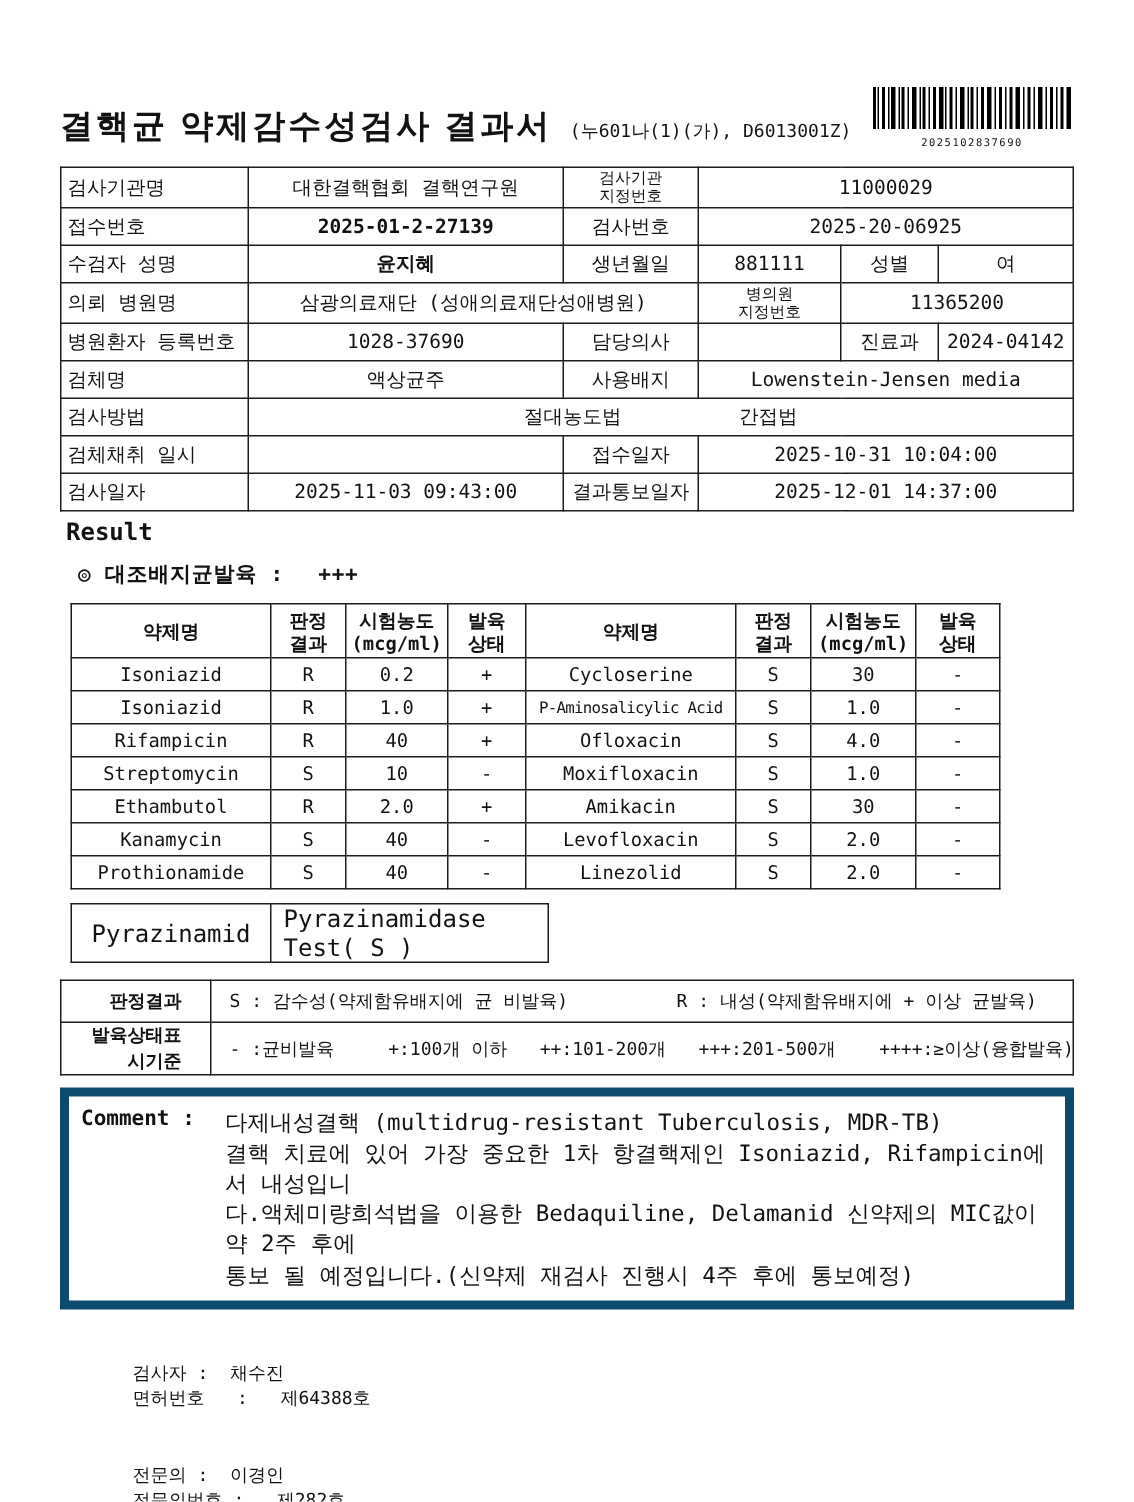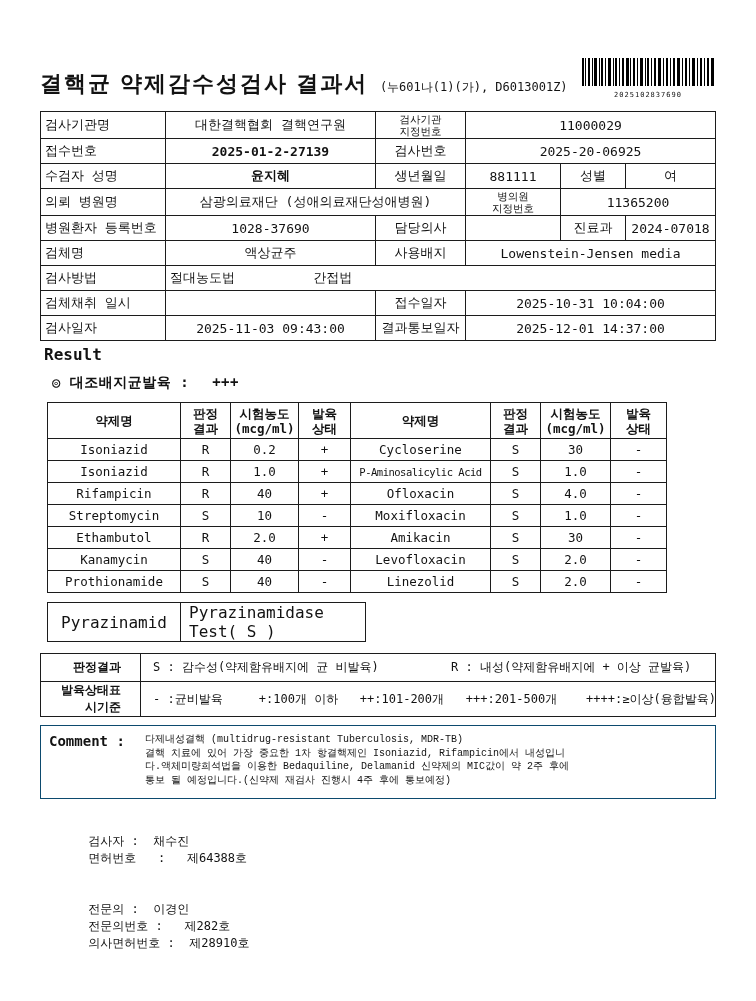--- a/index.html
+++ b/index.html
@@ -167,7 +167,7 @@
       <td class="lbl-c">담당의사</td>
       <td class="val"></td>
       <td class="lbl-c">진료과</td>
-      <td class="val">2024-07018</td>
+      <td class="val">2024-04142</td>
     </tr>
     <tr>
       <td class="lbl">검체명</td>

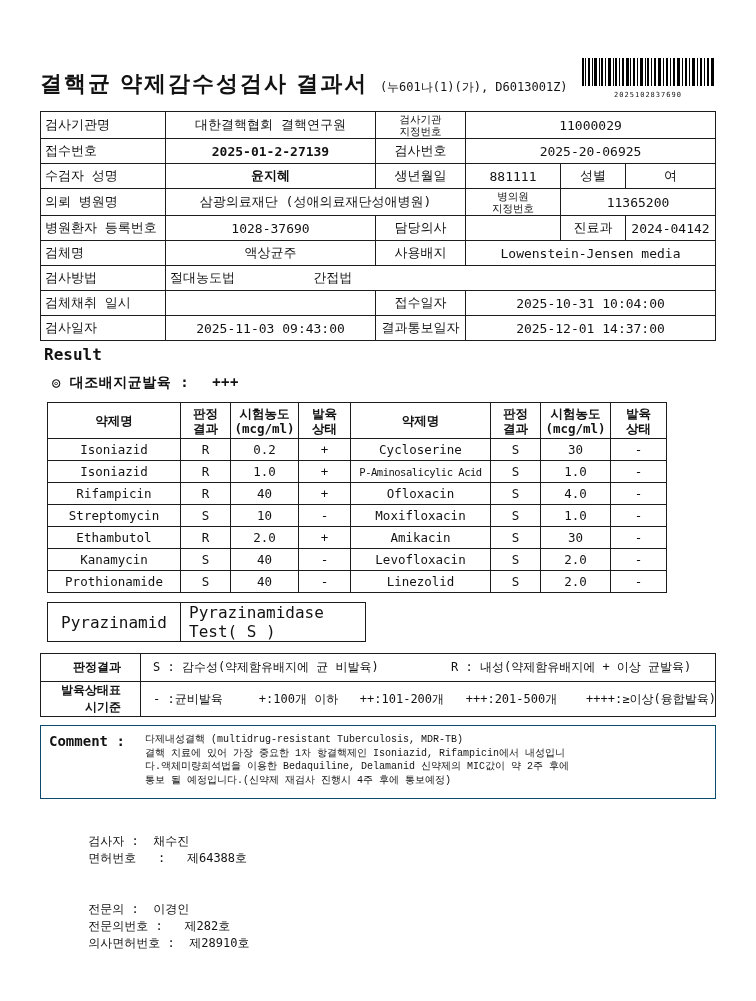--- a/index.html
+++ b/index.html
@@ -33,7 +33,7 @@
   .lbl-c { text-align: center; }
   .lbl-small { font-size: 10.5px; line-height: 1.15; text-align: center; white-space: pre-line; }
   .val { text-align: center; }
-  .val-left { text-align: left; padding-left: 34px; white-space: pre; }
+  .val-left { text-align: center; padding-left: 34px; white-space: pre; }
   .bold { font-weight: bold; }
 
   

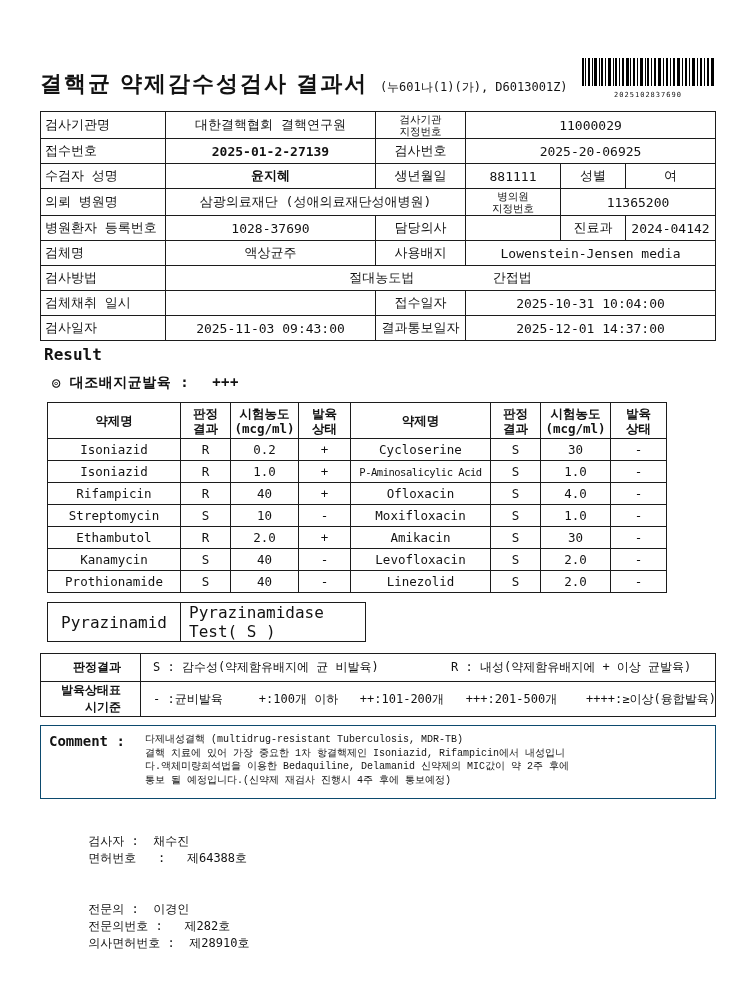--- a/index.html
+++ b/index.html
@@ -57,7 +57,7 @@
   .legend-text { font-size: 12px; padding-left: 12px; white-space: pre; }
 
   
-  .comment-box { width: 676px; border: 1px solid #0c4a6e; margin-top: 8px; display: flex; padding: 7px 8px; min-height: 74px; }
+  .comment-box { width: 676px; border: 6px solid #0c4a6e; margin-top: 8px; display: flex; padding: 7px 8px; min-height: 74px; }
   .comment-label { width: 96px; font-weight: bold; font-size: 14px; flex: none; }
   .comment-text { font-size: 10px; line-height: 1.35; white-space: pre-line; font-family: Liberation Mono, monospace; }
 

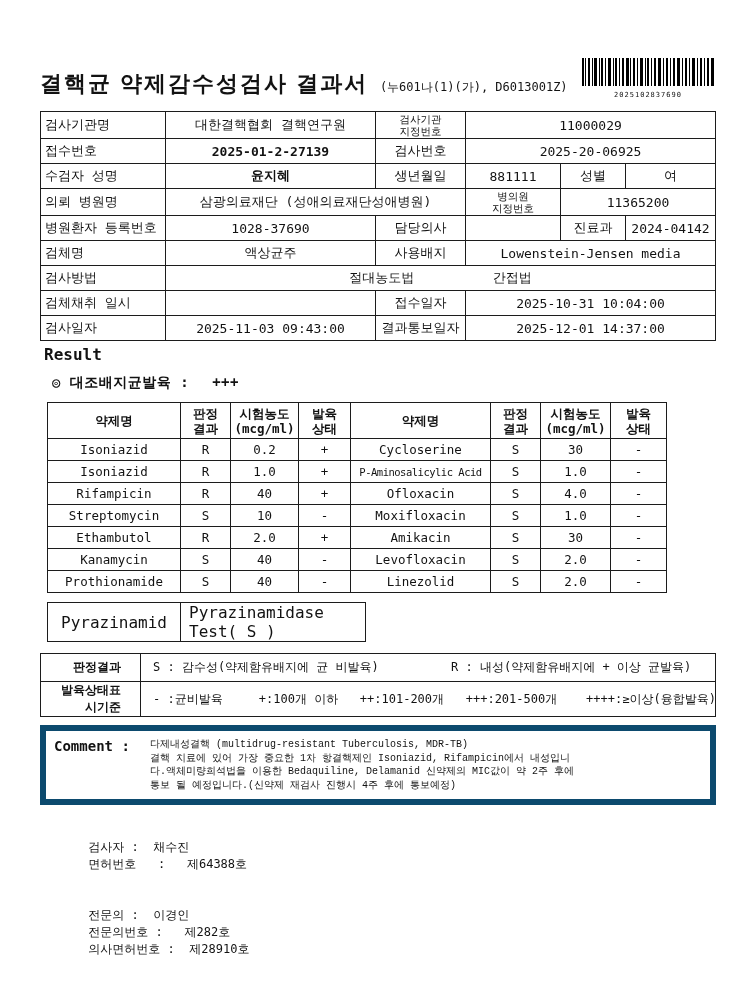--- a/index.html
+++ b/index.html
@@ -59,7 +59,7 @@
   
   .comment-box { width: 676px; border: 6px solid #0c4a6e; margin-top: 8px; display: flex; padding: 7px 8px; min-height: 74px; }
   .comment-label { width: 96px; font-weight: bold; font-size: 14px; flex: none; }
-  .comment-text { font-size: 10px; line-height: 1.35; white-space: pre-line; font-family: Liberation Mono, monospace; }
+  .comment-text { font-size: 15px; line-height: 1.35; white-space: pre-line; }
 
   
   .footer-block { margin-top: 20px; font-size: 12px; padding-left: 5px; }

